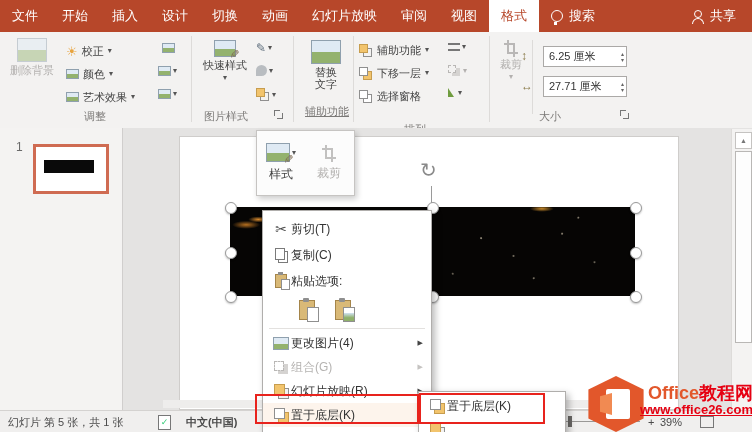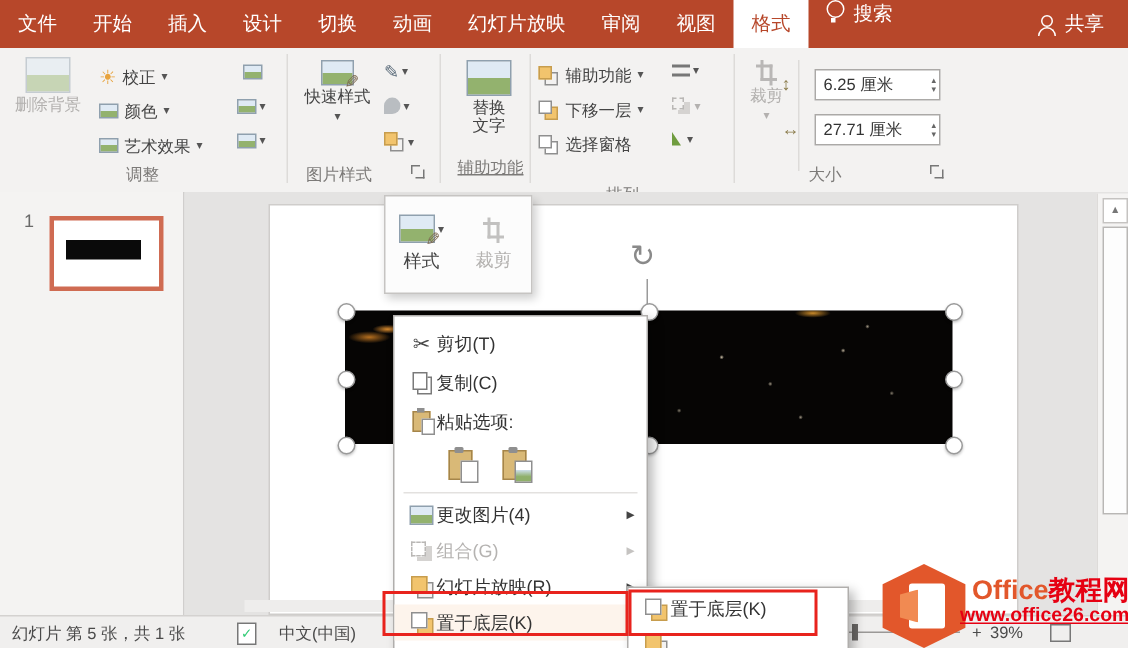--- a/index.html
+++ b/index.html
@@ -9,7 +9,7 @@
   .tabbar{position:absolute;left:0;top:0;width:752px;height:32px;background:#B7472A;display:flex;align-items:stretch;color:#fff;font-size:13px;}
   .tab{display:flex;align-items:center;padding:0 12px;white-space:nowrap;}
   .tab.active{background:#fff;color:#B7472A;}
-  .tab-search{display:flex;align-items:flex-start;gap:6px;padding:0 12px;}
+  .tab-search{display:flex;align-items:center;gap:6px;padding:0 12px;}
   .tab-share{display:flex;align-items:center;gap:6px;padding:0 16px;margin-left:auto;}
   .bulb{width:10px;height:10px;border:1.5px solid #fff;border-radius:50%;position:relative;display:inline-block;}
   .bulb::after{content:"";position:absolute;left:2px;bottom:-4px;width:3px;height:3px;background:#fff;}

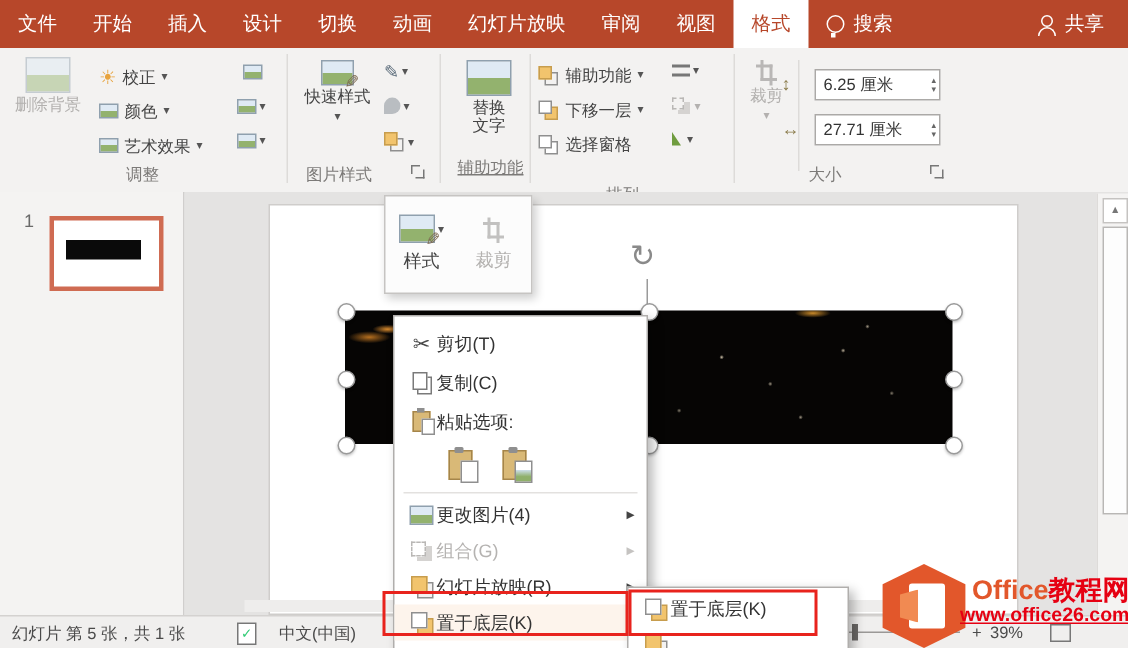--- a/index.html
+++ b/index.html
@@ -398,7 +398,7 @@
           <span>✓</span>
         </span>
       </div>
-    <div class="sb" style="left:186px;">中文(中国)</div>
+    <div class="sb" style="left:186px;font-weight:bold;">中文(中国)</div>
     <div class="sb" style="left:540px;">-</div>
     <div class="ztrack"></div>
     <div class="zthumb"></div>

